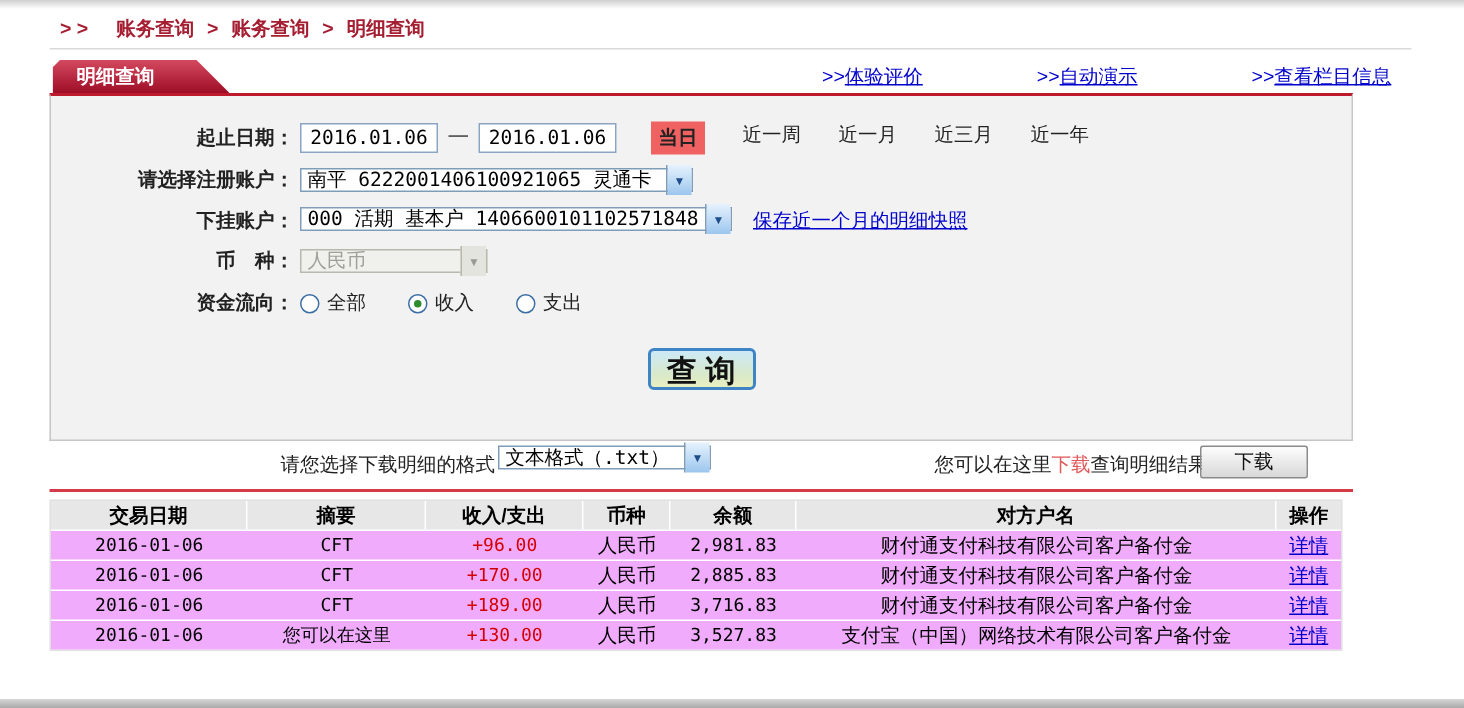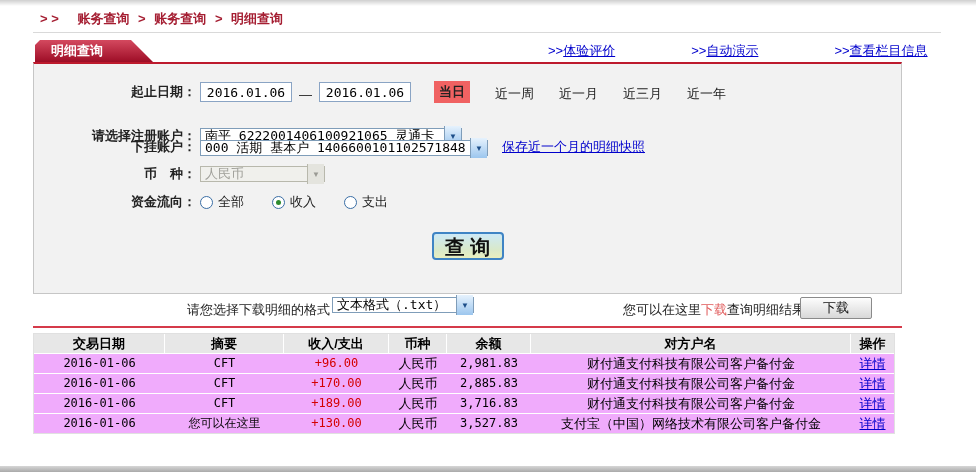--- a/index.html
+++ b/index.html
@@ -34,7 +34,7 @@
   .frow { position:absolute; left:10px; right:6px; height:22px; display:flex; align-items:center; }
   .flabel { width:152px; text-align:right; font-size:13px; font-weight:bold; color:#222;
             flex:none; white-space:nowrap; }
-  .fctrl { margin-left:4px; display:flex; align-items:flex-end; }
+  .fctrl { margin-left:4px; display:flex; align-items:flex-start; }
 
   .date-input { width:92px; height:20px; border:1px solid #8aa4c4; background:#fff; text-align:center;
                 font-size:13px; font-family:"DejaVu Sans Mono","Liberation Mono",monospace; color:#000; }

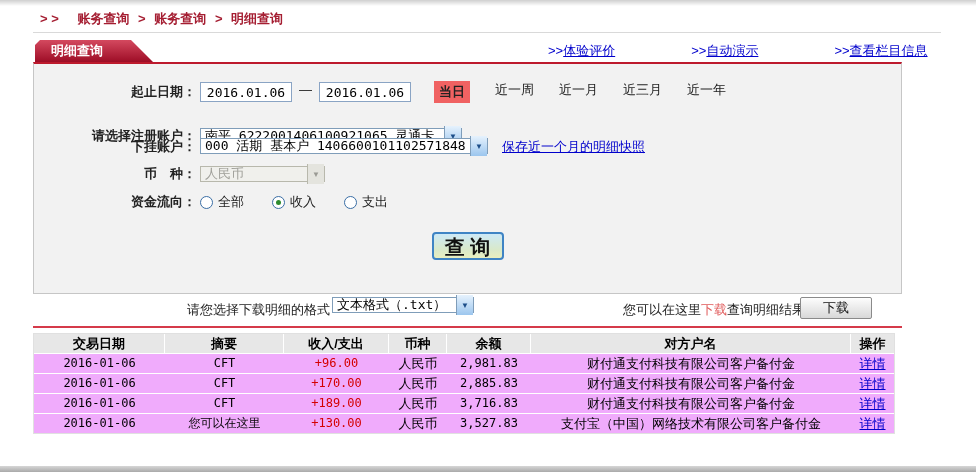--- a/index.html
+++ b/index.html
@@ -157,7 +157,7 @@
         </span>
     </div>
 
-    <div class="frow" style="top:61px">
+    <div class="frow" style="top:45px">
       <span class="flabel">请选择注册账户：</span>
       <span class="fctrl">
         <span class="xselect" style="width:262px">

